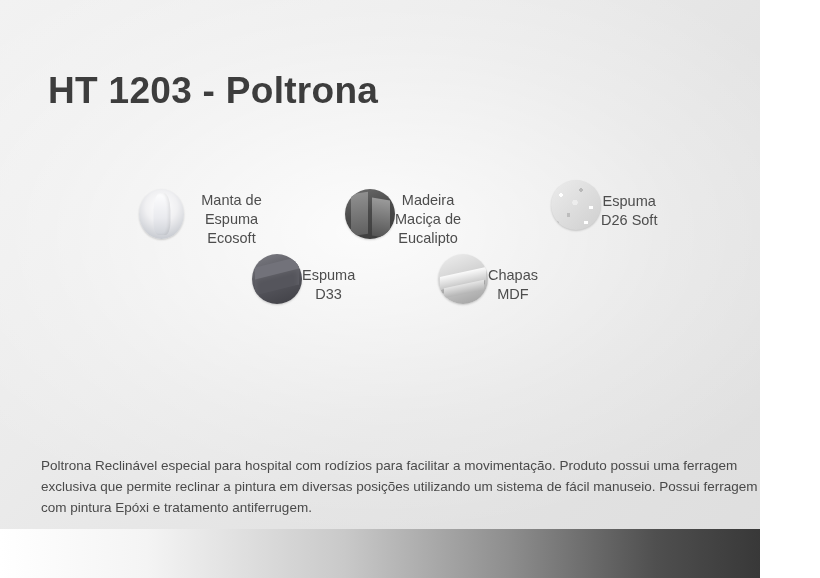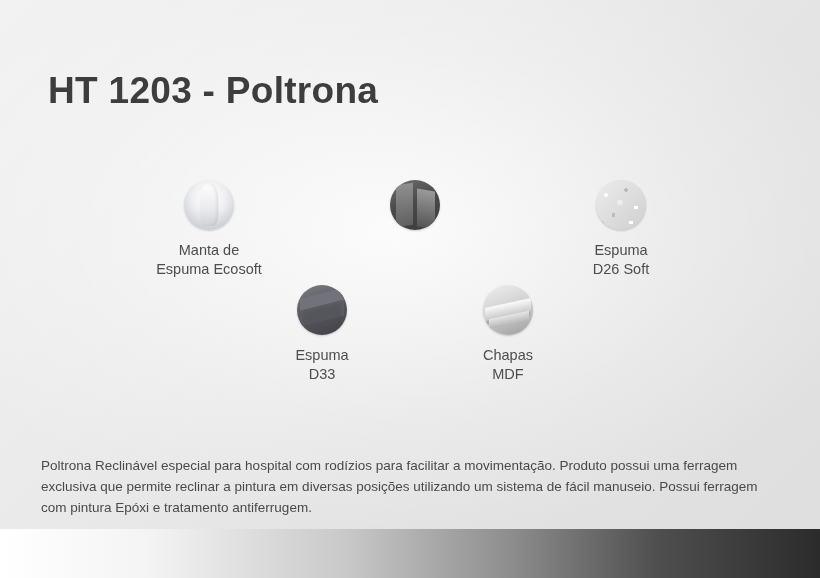--- a/index.html
+++ b/index.html
@@ -15,7 +15,7 @@
   }
   .page {
     position: relative;
-    width: 820px;
+    width: 760px;
     height: 578px;
     background: linear-gradient(135deg, #f2f2f2 0%, #ebebeb 35%, #e4e4e4 60%, #dedede 100%);
     box-sizing: border-box;

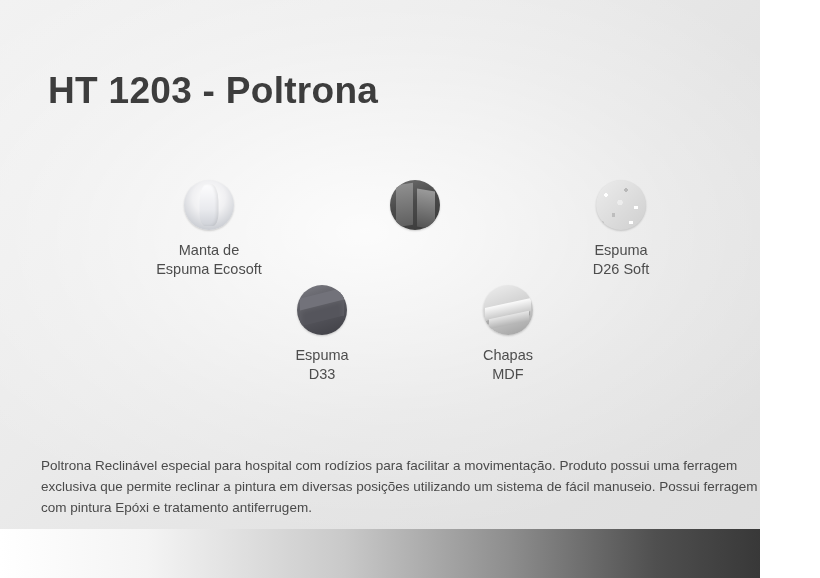--- a/index.html
+++ b/index.html
@@ -66,7 +66,7 @@
   .mat-item {
     width: 140px;
     display: flex;
-    flex-direction: column;
+    flex-direction: row;
     align-items: center;
   }
   .mat-circle {

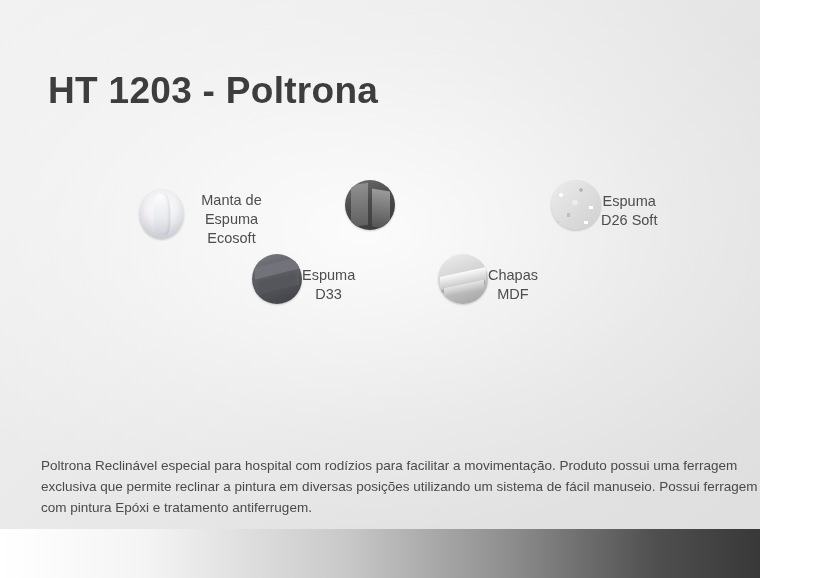--- a/index.html
+++ b/index.html
@@ -231,6 +231,9 @@
       </div>
       <div class="mat-item">
         <div class="mat-circle sw-madeira"></div>
+        <div class="mat-label">Madeira
+Maciça de
+Eucalipto</div>
       </div>
       <div class="mat-item">
         <div class="mat-circle sw-d26"></div>

